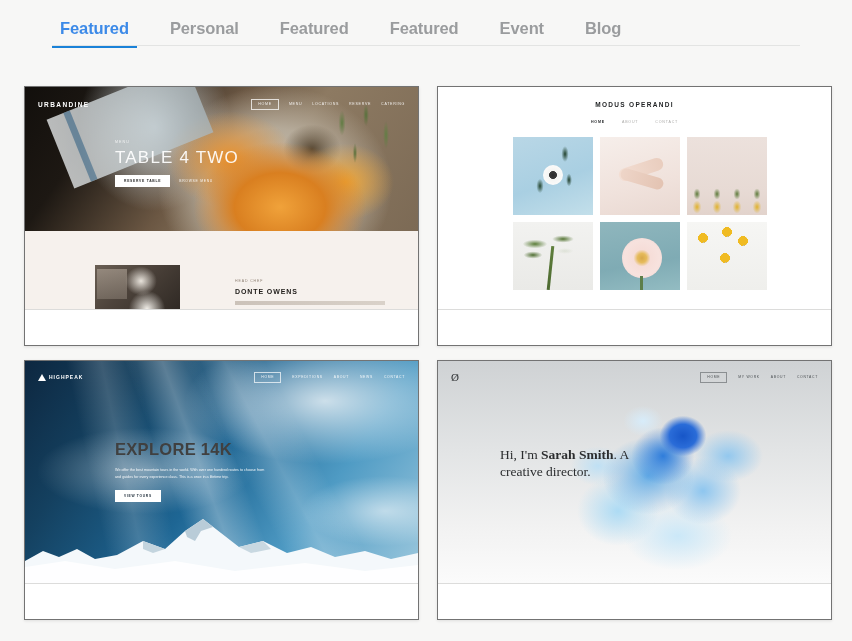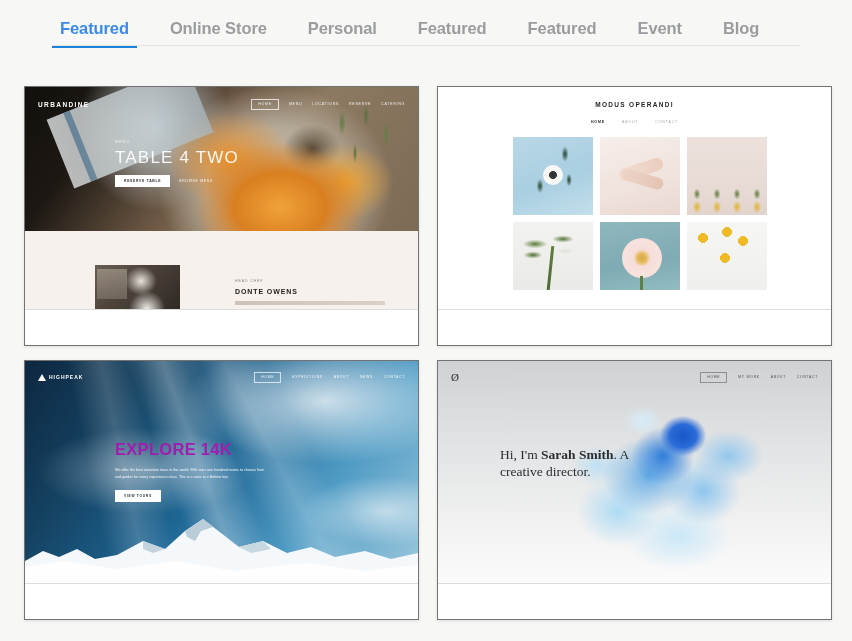--- a/index.html
+++ b/index.html
@@ -497,7 +497,6 @@
 
 <div class="tabbar">
   <div class="tab active">Featured</div>
-  <div class="tab">Online Store</div>
   <div class="tab">Personal</div>
   <div class="tab">Featured</div>
   <div class="tab">Featured</div>

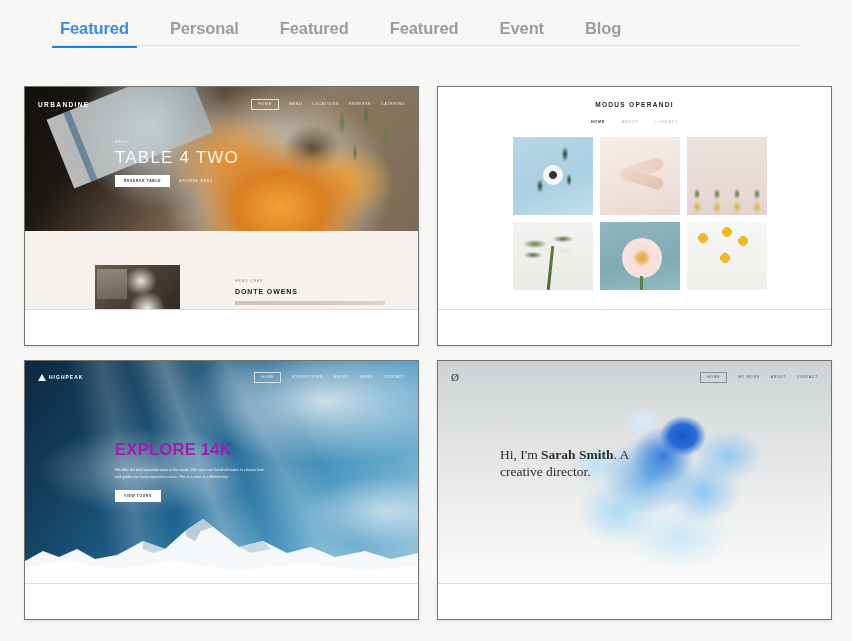--- a/index.html
+++ b/index.html
@@ -424,7 +424,7 @@
   .c3-copy { position: absolute; left: 90px; top: 80px; width: 175px; }
   .c3-title {
     font-size: 16.5px; font-weight: bold;
-    color: #a21caf; letter-spacing: .3px; line-height: 1;
+    color: #404040; letter-spacing: .3px; line-height: 1;
   }
   .c3-body {
     margin-top: 9px;

